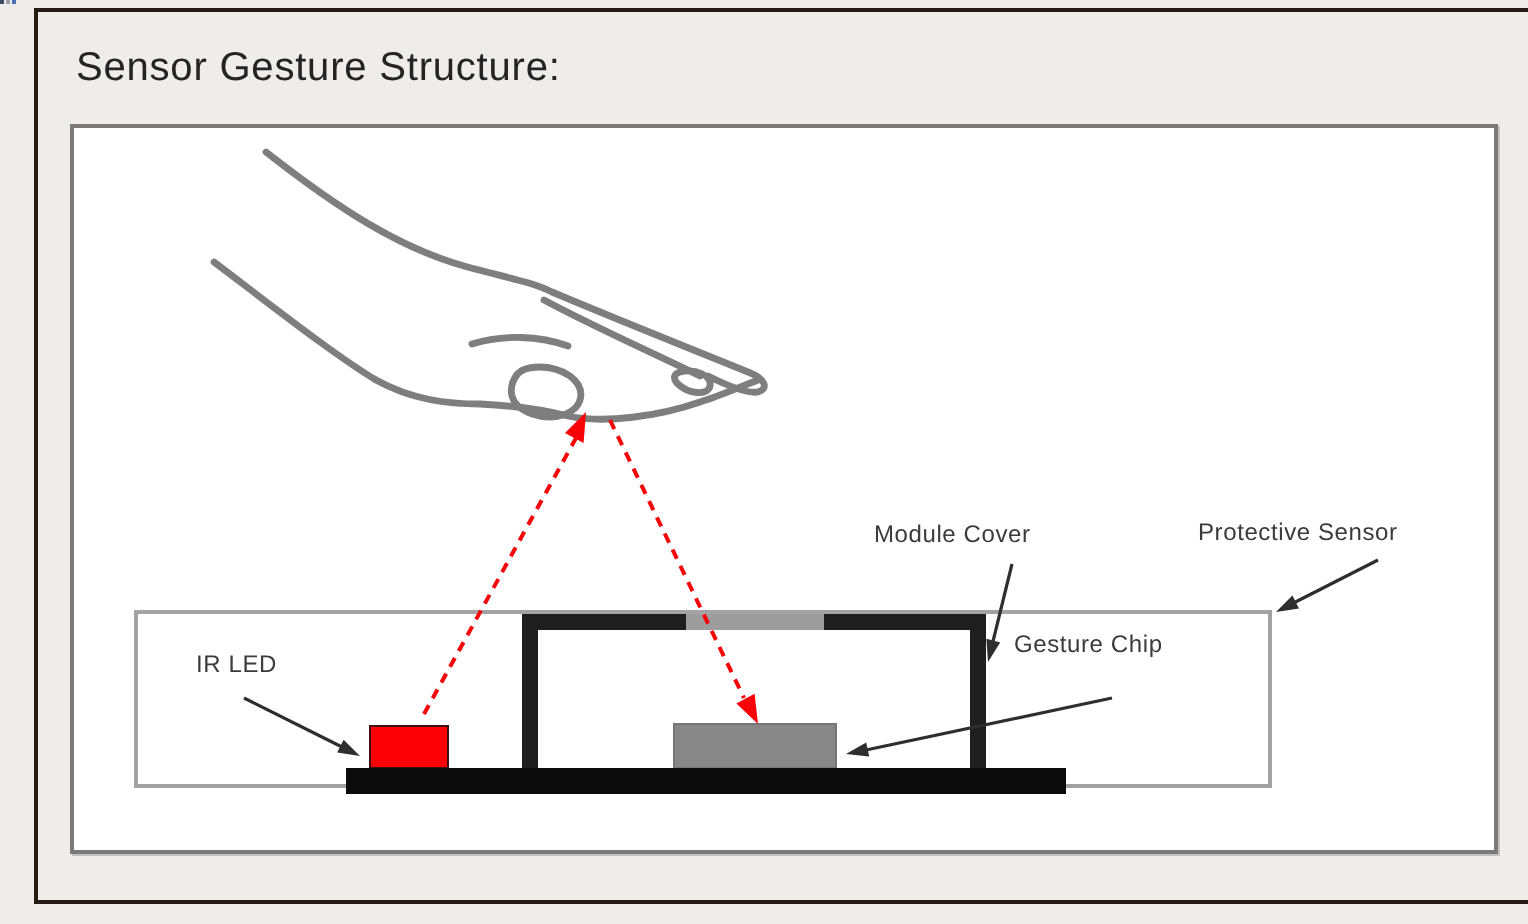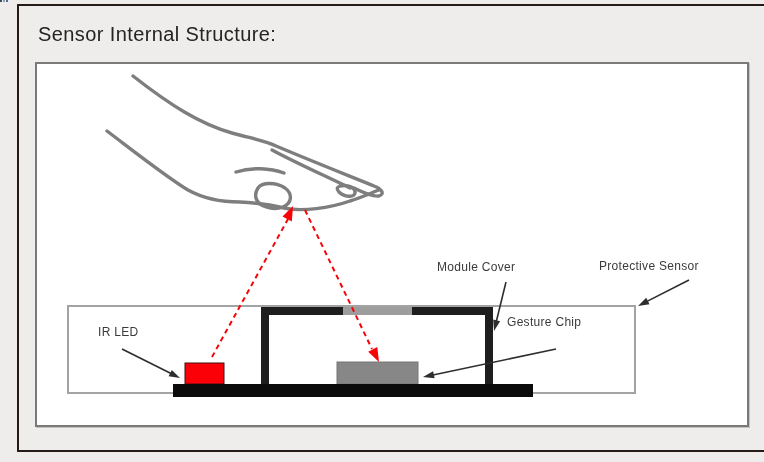--- a/index.html
+++ b/index.html
@@ -47,7 +47,7 @@
 
 <div class="frame"></div>
 
-<div class="page-title">Sensor Internal Structure:</div>
+<div class="page-title">Sensor Gesture Structure:</div>
 
 <div class="diagram-box"></div>
 

